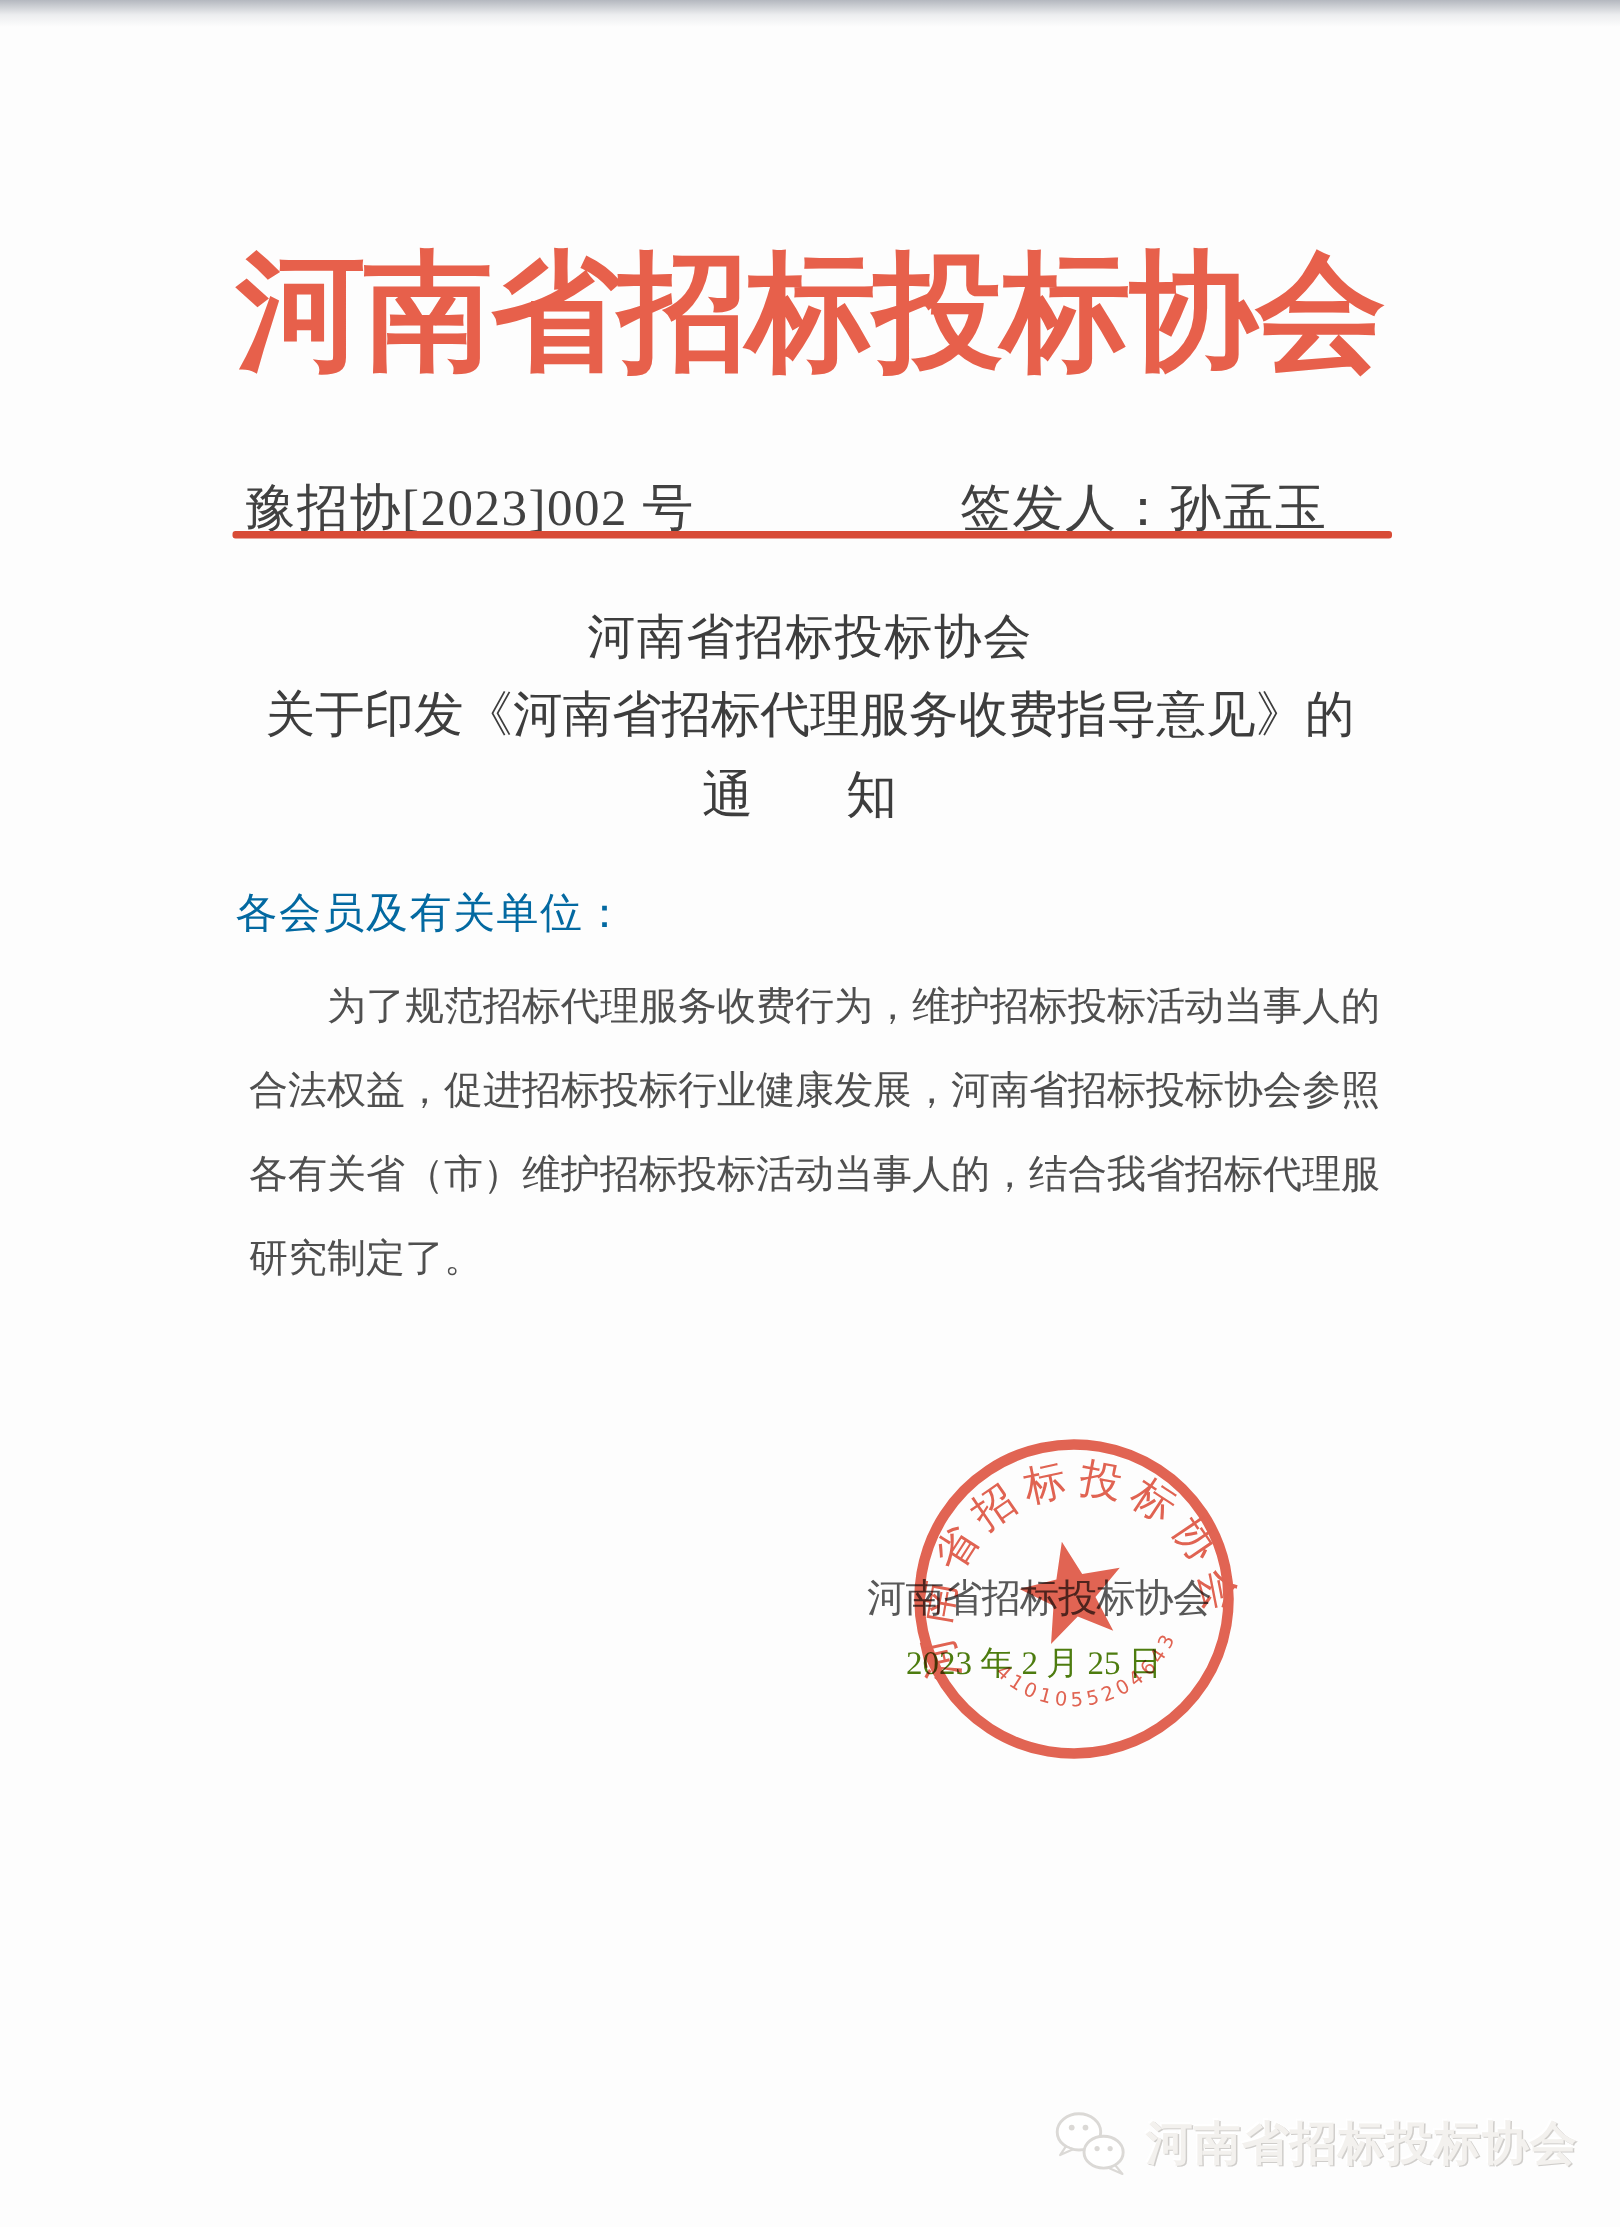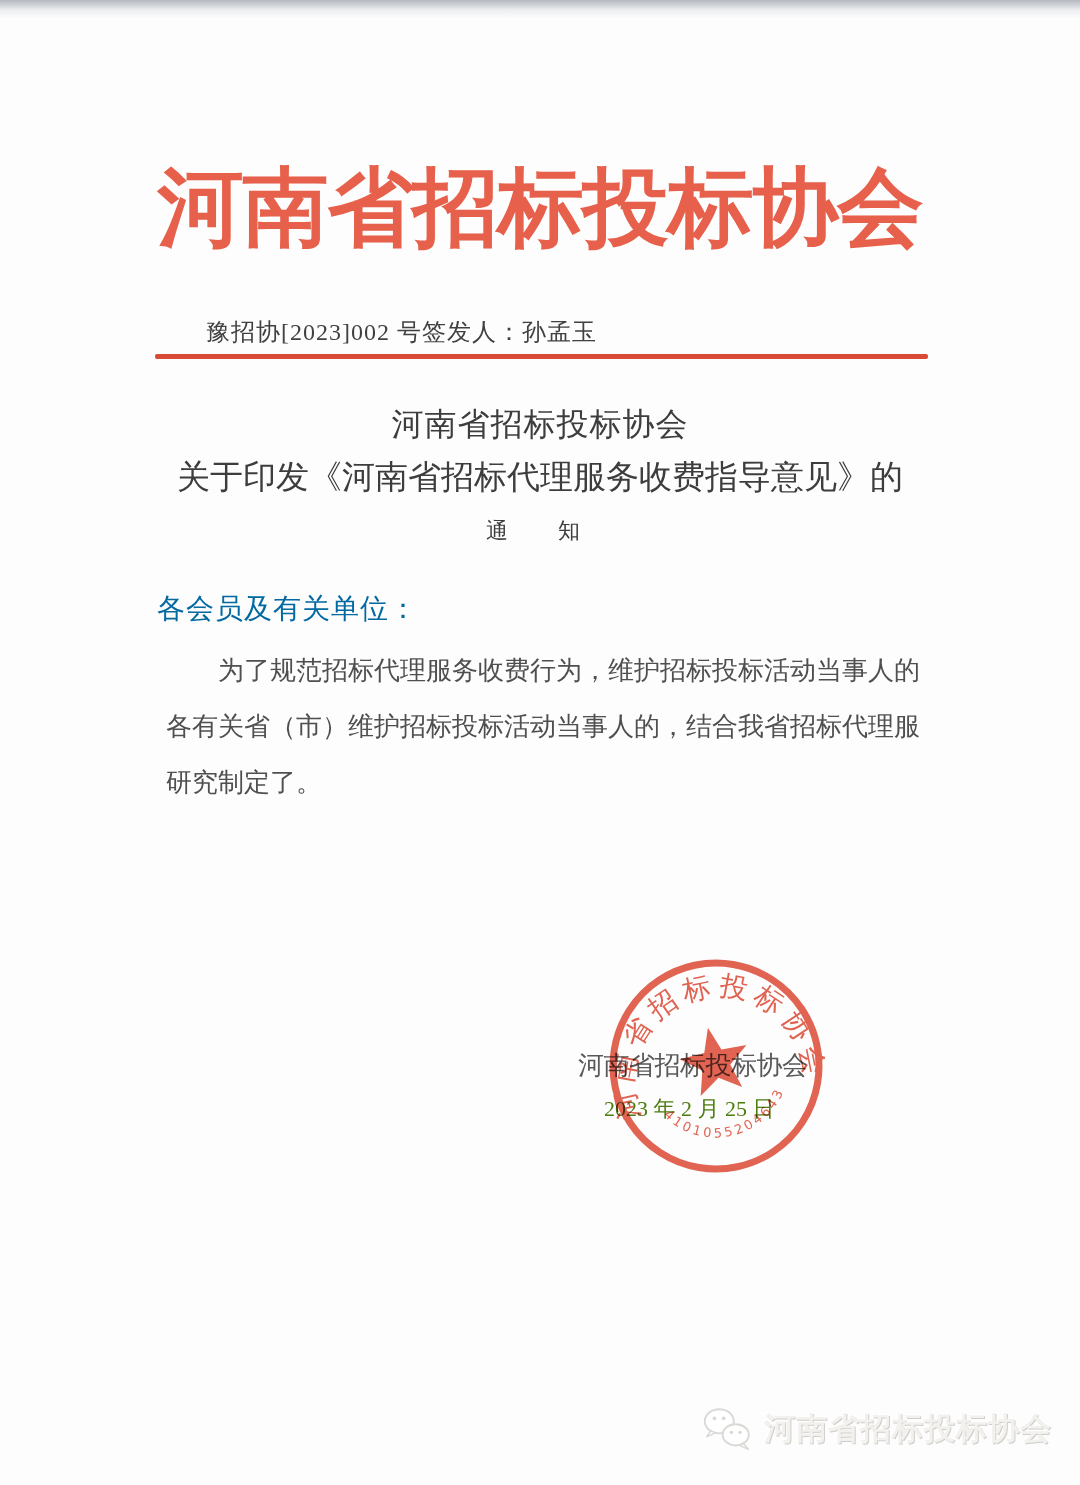--- a/index.html
+++ b/index.html
@@ -23,8 +23,8 @@
 
   .meta-row {
     position:absolute; top:316px; left:163px; width:722px;
-    display:flex; 
-    font-size:24px; color:#414141; letter-spacing:1px;margin-left:43px;
+    display:flex; justify-content:space-between;
+    font-size:34px; color:#414141; letter-spacing:1px;
   }
 
   .red-rule {

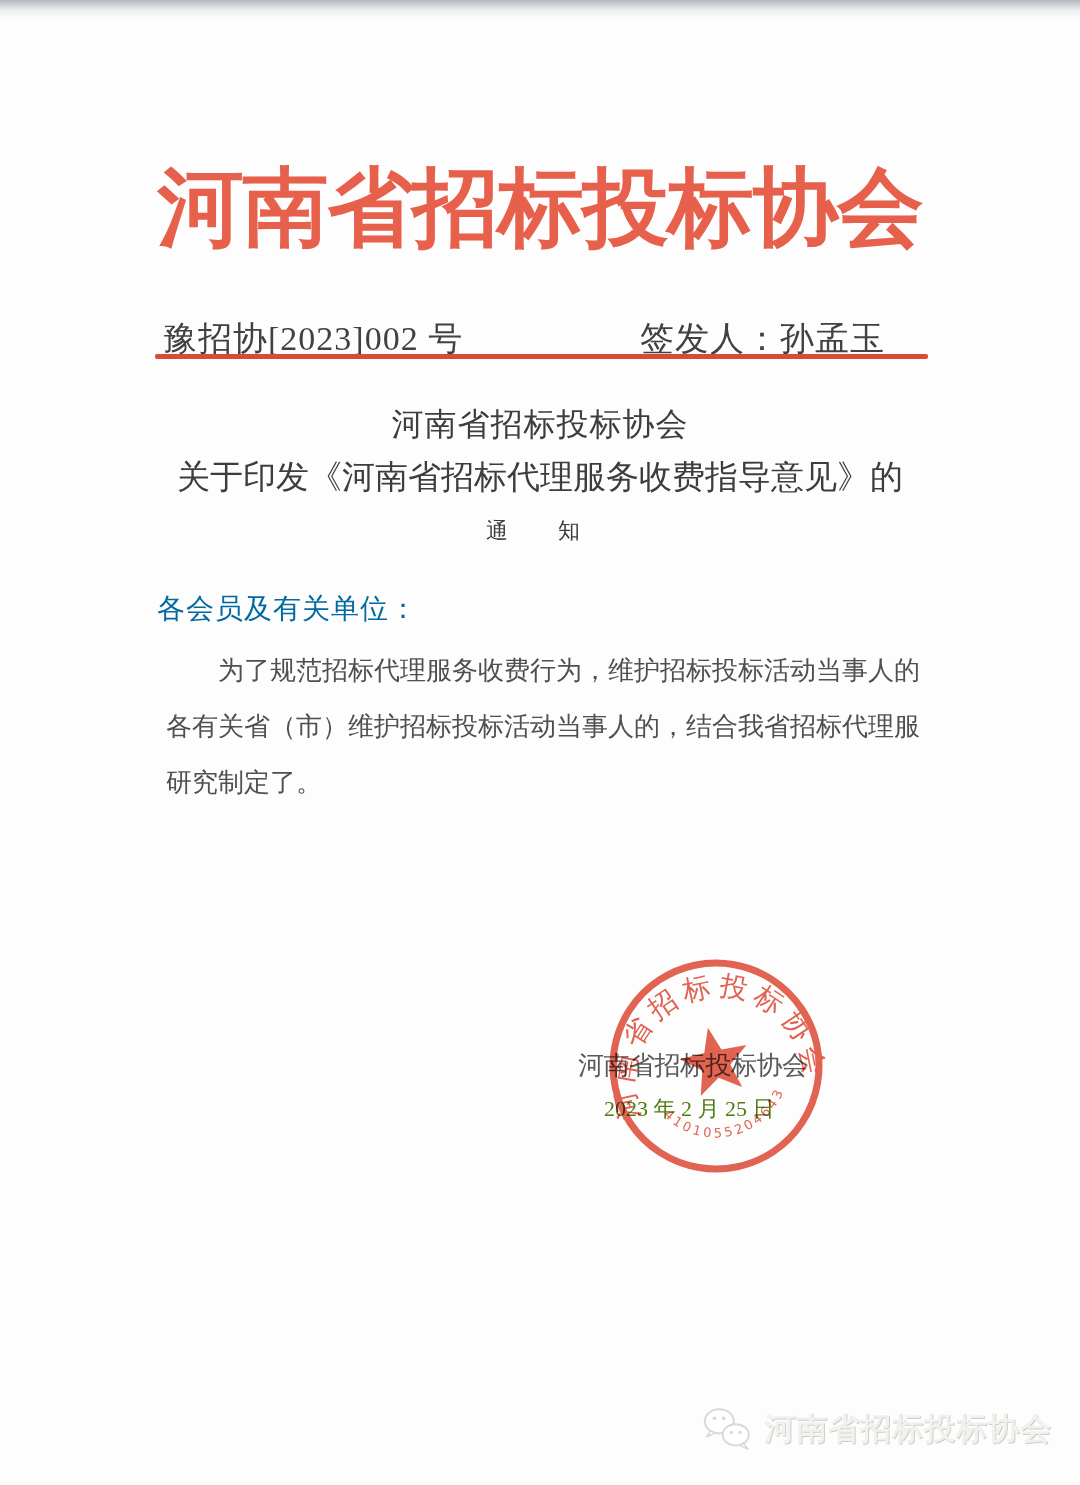--- a/index.html
+++ b/index.html
@@ -38,7 +38,7 @@
   }
   .doc-title .t1 { font-size:32px; line-height:53px; letter-spacing:1px; }
   .doc-title .t2 { font-size:33px; line-height:53px; letter-spacing:0; }
-  .doc-title .t3 { font-size:22px; line-height:53px; letter-spacing:14px; }
+  .doc-title .t3 { font-size:34px; line-height:53px; letter-spacing:14px; }
 
   .salutation {
     position:absolute; top:590px; left:157px;

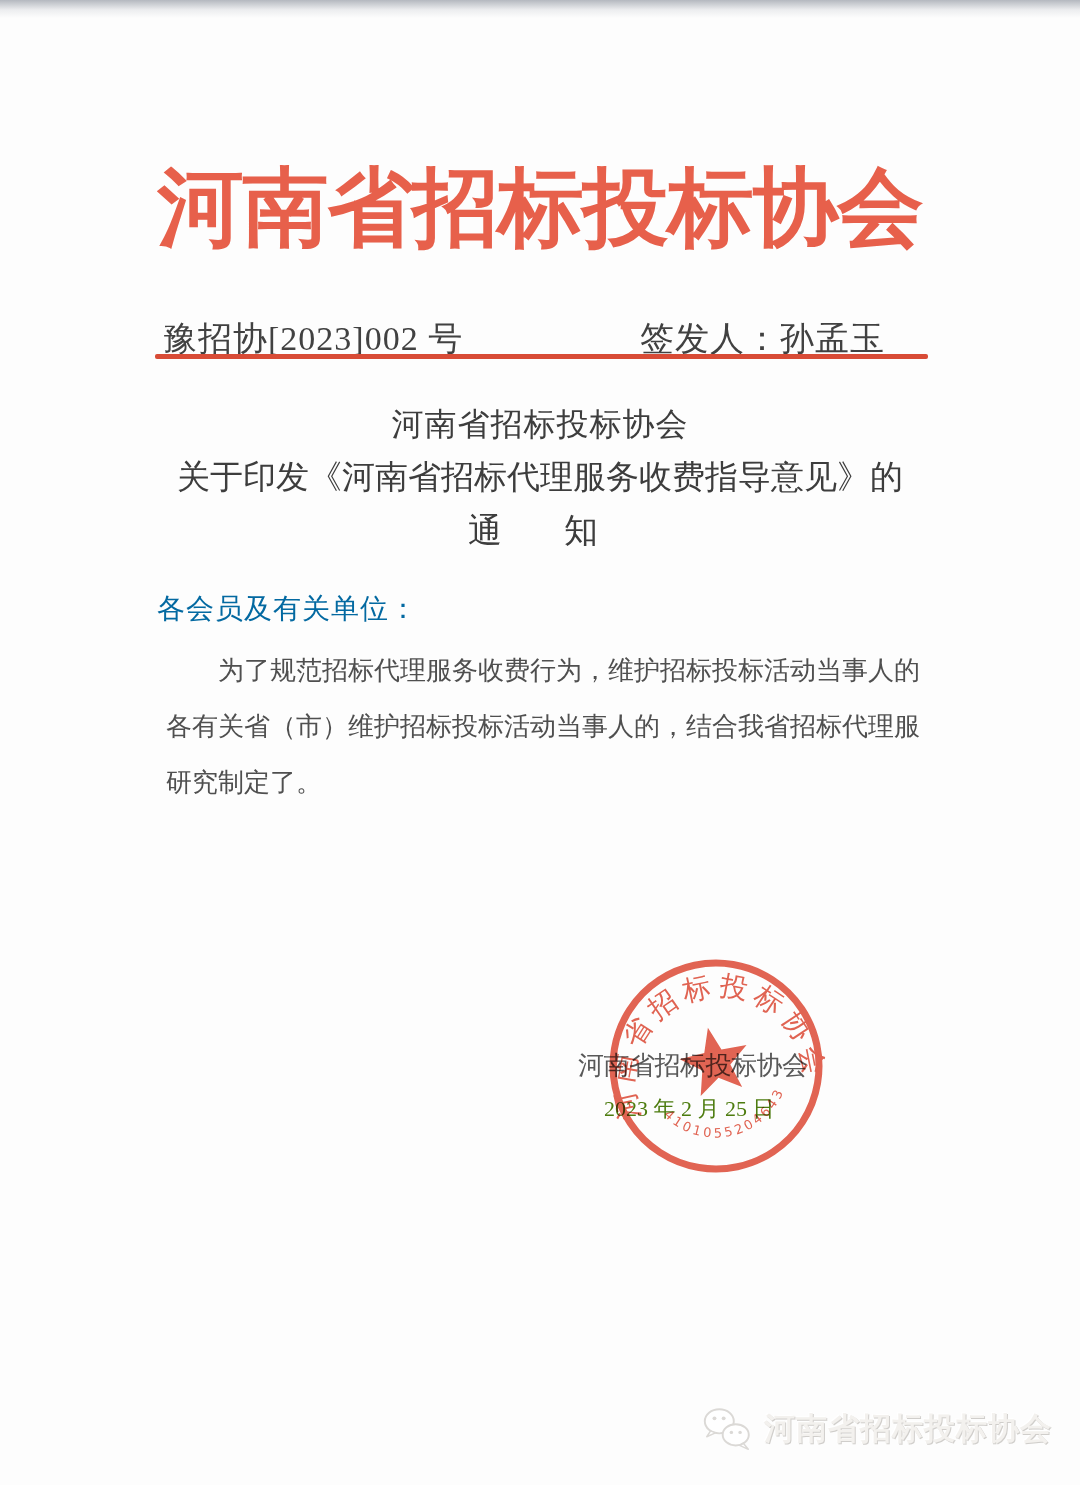--- a/index.html
+++ b/index.html
@@ -102,6 +102,7 @@
 
   <div class="body-text">
     <div class="body-line indent">为了规范招标代理服务收费行为，维护招标投标活动当事人的</div>
+    <div class="body-line">合法权益，促进招标投标行业健康发展，河南省招标投标协会参照</div>
     <div class="body-line">各有关省（市）维护招标投标活动当事人的，结合我省招标代理服</div>
     <div class="body-line">研究制定了。</div>
   </div>

